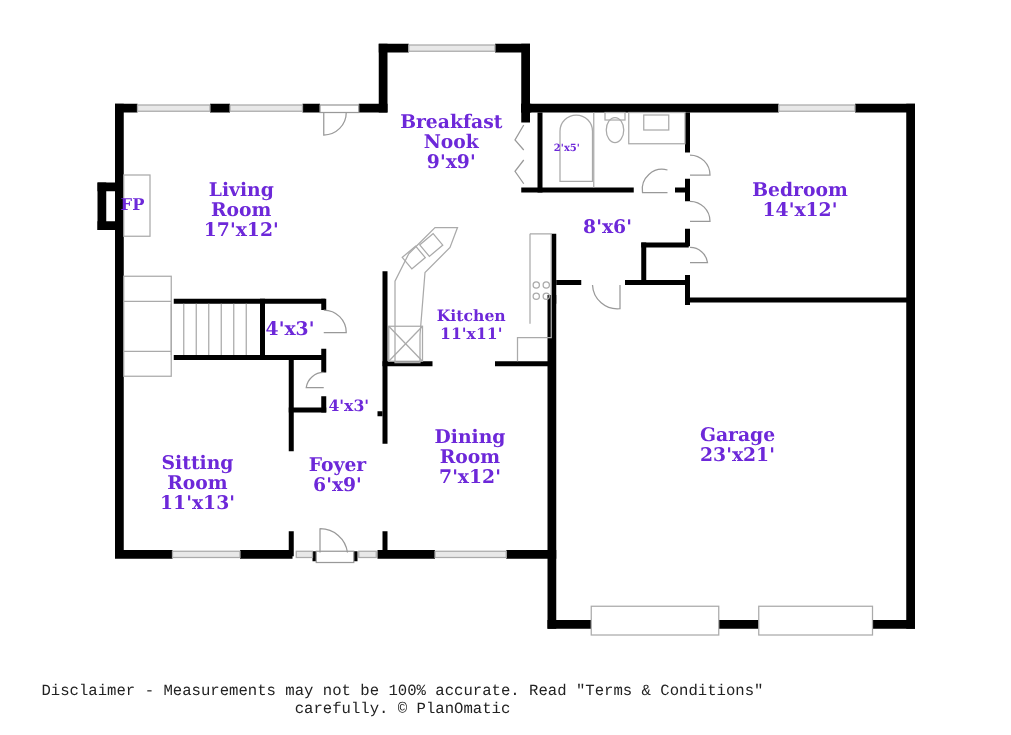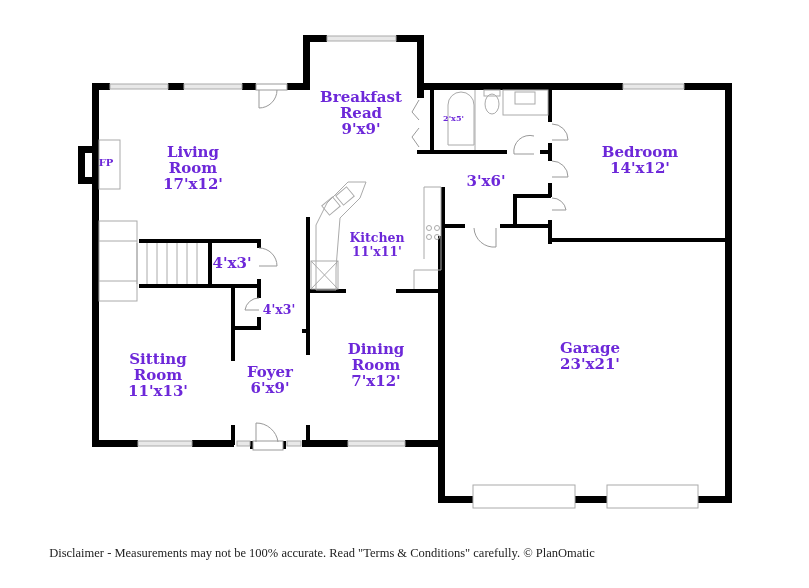--- a/index.html
+++ b/index.html
@@ -180,7 +180,7 @@
 
 <div class="lbl big" style="left:361px;top:89px;">
   <div>Breakfast</div>
-  <div>Read</div>
+  <div>Nook</div>
   <div>9'x9'</div>
 </div>
 

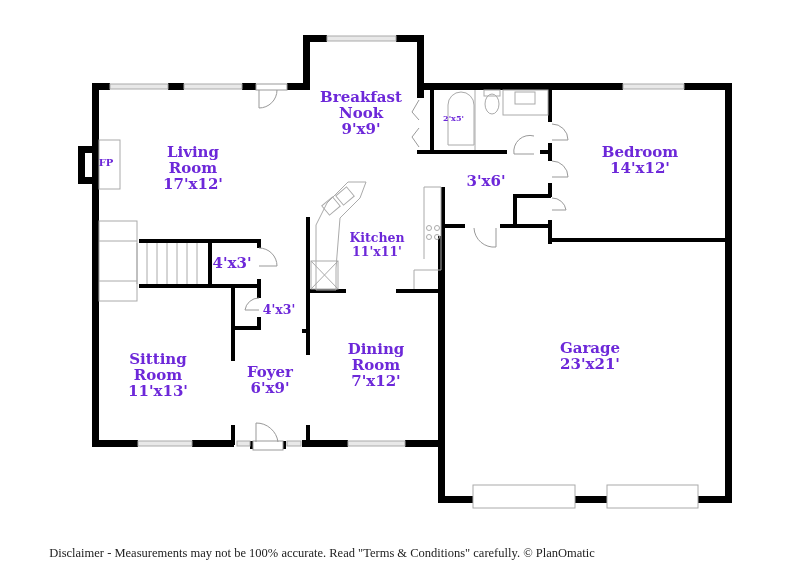--- a/index.html
+++ b/index.html
@@ -9,7 +9,7 @@
   .big{font-size:15px;}
   .mid{font-size:12.5px;}
   .sm{font-size:8px;padding-left:45px;}
-  .fp{font-size:10px;}
+  .fp{font-size:13px;}
   .disclaimer{position:absolute;left:0;width:644px;top:546px;text-align:center;font-family:Liberation Serif, serif;font-size:12.5px;color:#222;}
 </style>
 </head>

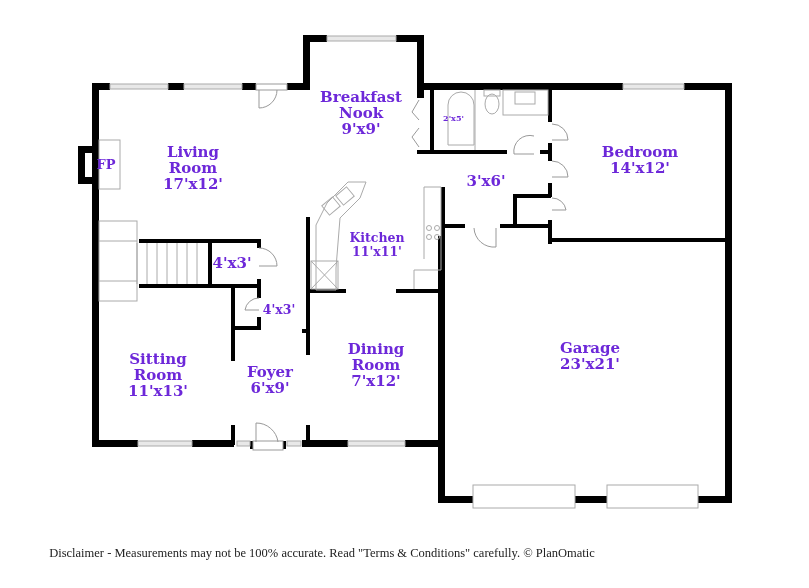--- a/index.html
+++ b/index.html
@@ -196,7 +196,7 @@
 </div>
 
 <div class="lbl big" style="left:486px;top:173px;">
-  <div>3'x6'</div>
+  <div>8'x6'</div>
 </div>
 
 <div class="lbl mid" style="left:377px;top:231px;">

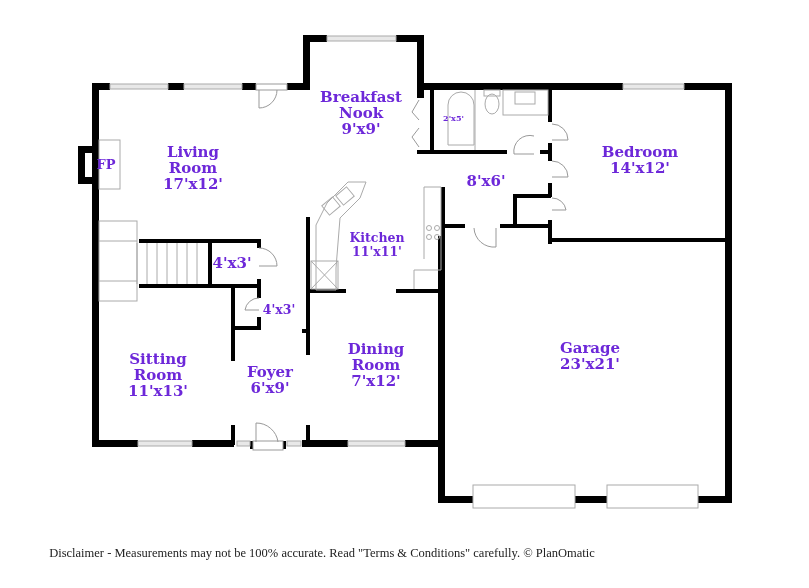--- a/index.html
+++ b/index.html
@@ -7,7 +7,7 @@
   svg{position:absolute;left:0;top:0;}
   .lbl{position:absolute;text-align:center;font-family:"DejaVu Serif",serif;font-weight:bold;color:#6d28d9;line-height:1.08;transform:translateX(-50%);white-space:nowrap;}
   .big{font-size:15px;}
-  .mid{font-size:12.5px;}
+  .mid{font-size:12.5px;margin-top:15px;}
   .sm{font-size:8px;padding-left:45px;}
   .fp{font-size:13px;}
   .disclaimer{position:absolute;left:0;width:644px;top:546px;text-align:center;font-family:Liberation Serif, serif;font-size:12.5px;color:#222;}

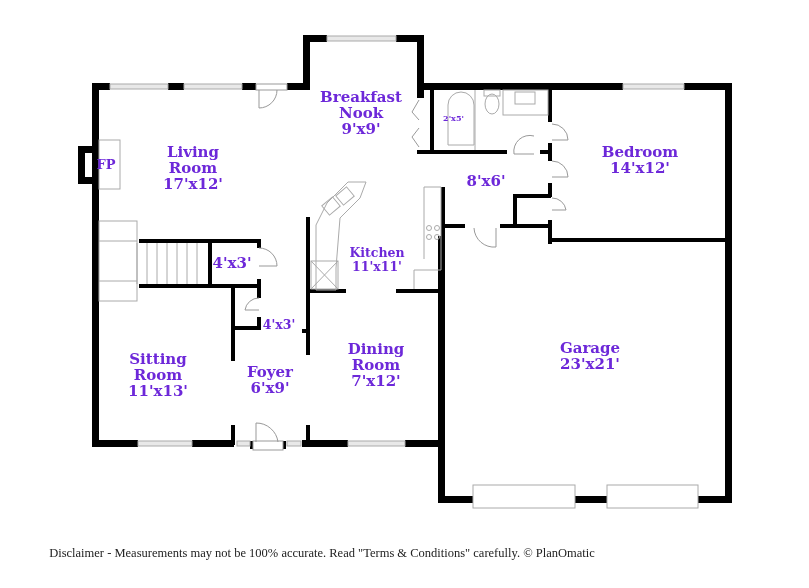--- a/index.html
+++ b/index.html
@@ -212,7 +212,7 @@
   <div>4'x3'</div>
 </div>
 
-<div class="lbl big" style="left:158px;top:351px;">
+<div class="lbl big" style="left:158px;top:362px;">
   <div>Sitting</div>
   <div>Room</div>
   <div>11'x13'</div>

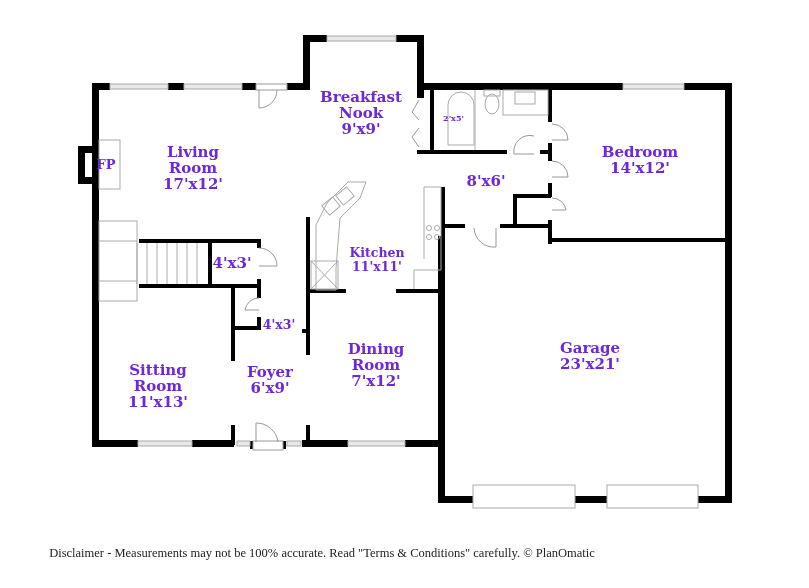--- a/index.html
+++ b/index.html
@@ -10,7 +10,7 @@
   .mid{font-size:12.5px;margin-top:15px;}
   .sm{font-size:8px;padding-left:45px;}
   .fp{font-size:13px;}
-  .disclaimer{position:absolute;left:0;width:644px;top:546px;text-align:center;font-family:Liberation Serif, serif;font-size:12.5px;color:#222;}
+  .disclaimer{position:absolute;left:0;width:644px;top:546px;text-align:center;font-family:Liberation Mono, monospace;font-size:12.5px;color:#222;}
 </style>
 </head>
 <body>

